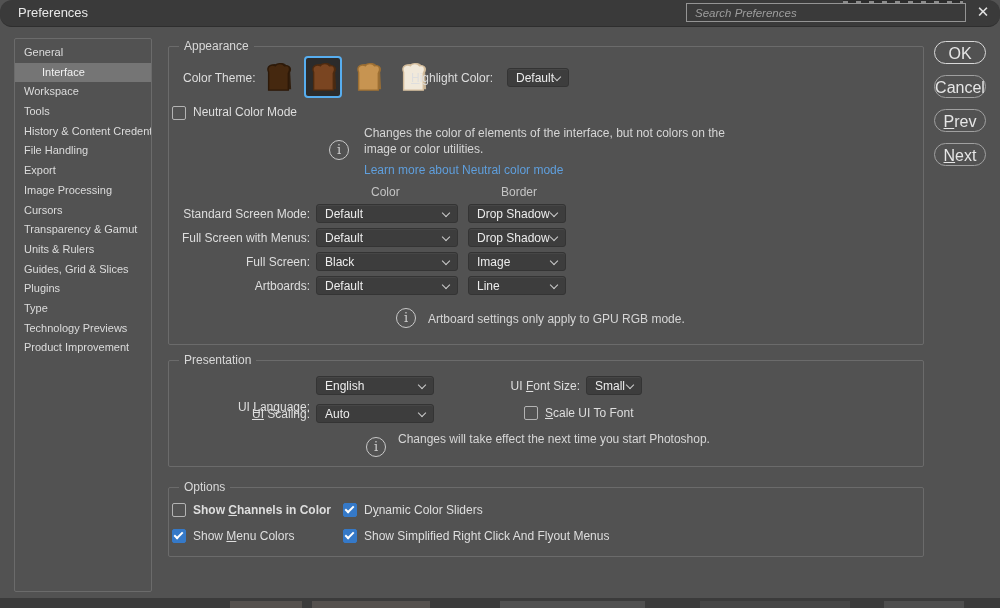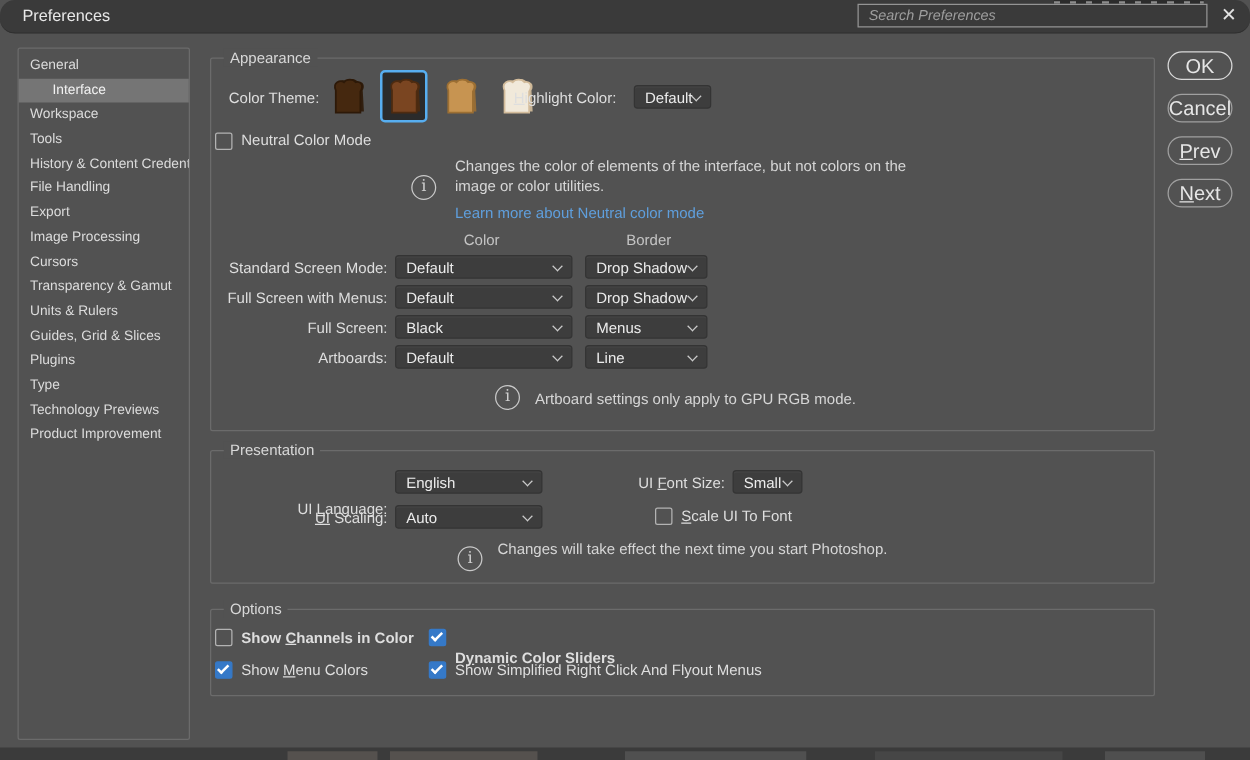--- a/index.html
+++ b/index.html
@@ -173,7 +173,7 @@
       <span class="chev"></span>
   </div>
   <div class="dd" style="left:468px;top:252px;width:98px;">
-    <span class="dd-val">Menus</span>
+    <span class="dd-val">Image</span>
       <span class="chev"></span>
   </div>
 

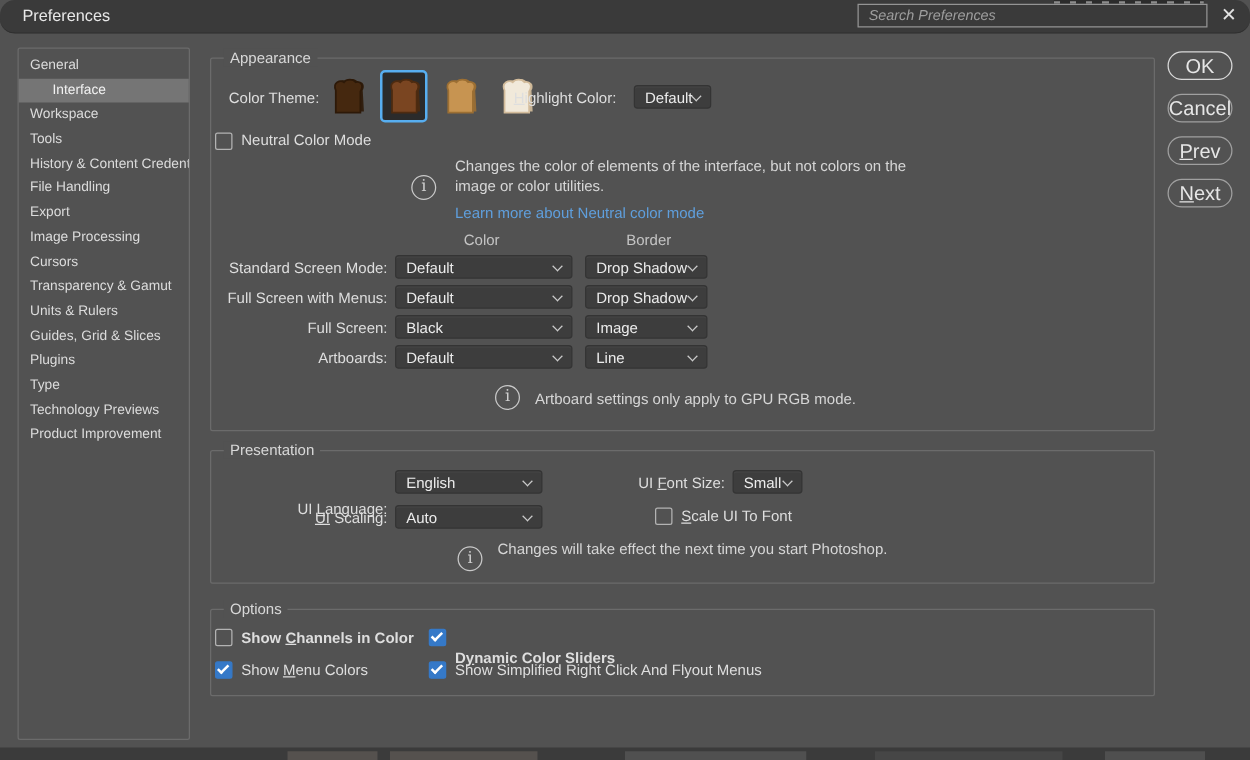--- a/index.html
+++ b/index.html
@@ -236,7 +236,7 @@
   <span class="cb checked" style="left:343px;top:503px;">
       <span class="tick"></span>
     </span>
-  <span class="lbl" style="left:364px;top:519px;font-weight:bold;">
+  <span class="lbl" style="left:364px;top:503px;">
     <span>D</span><span class="u">y</span><span>namic Color Sliders</span>
   </span>
 

